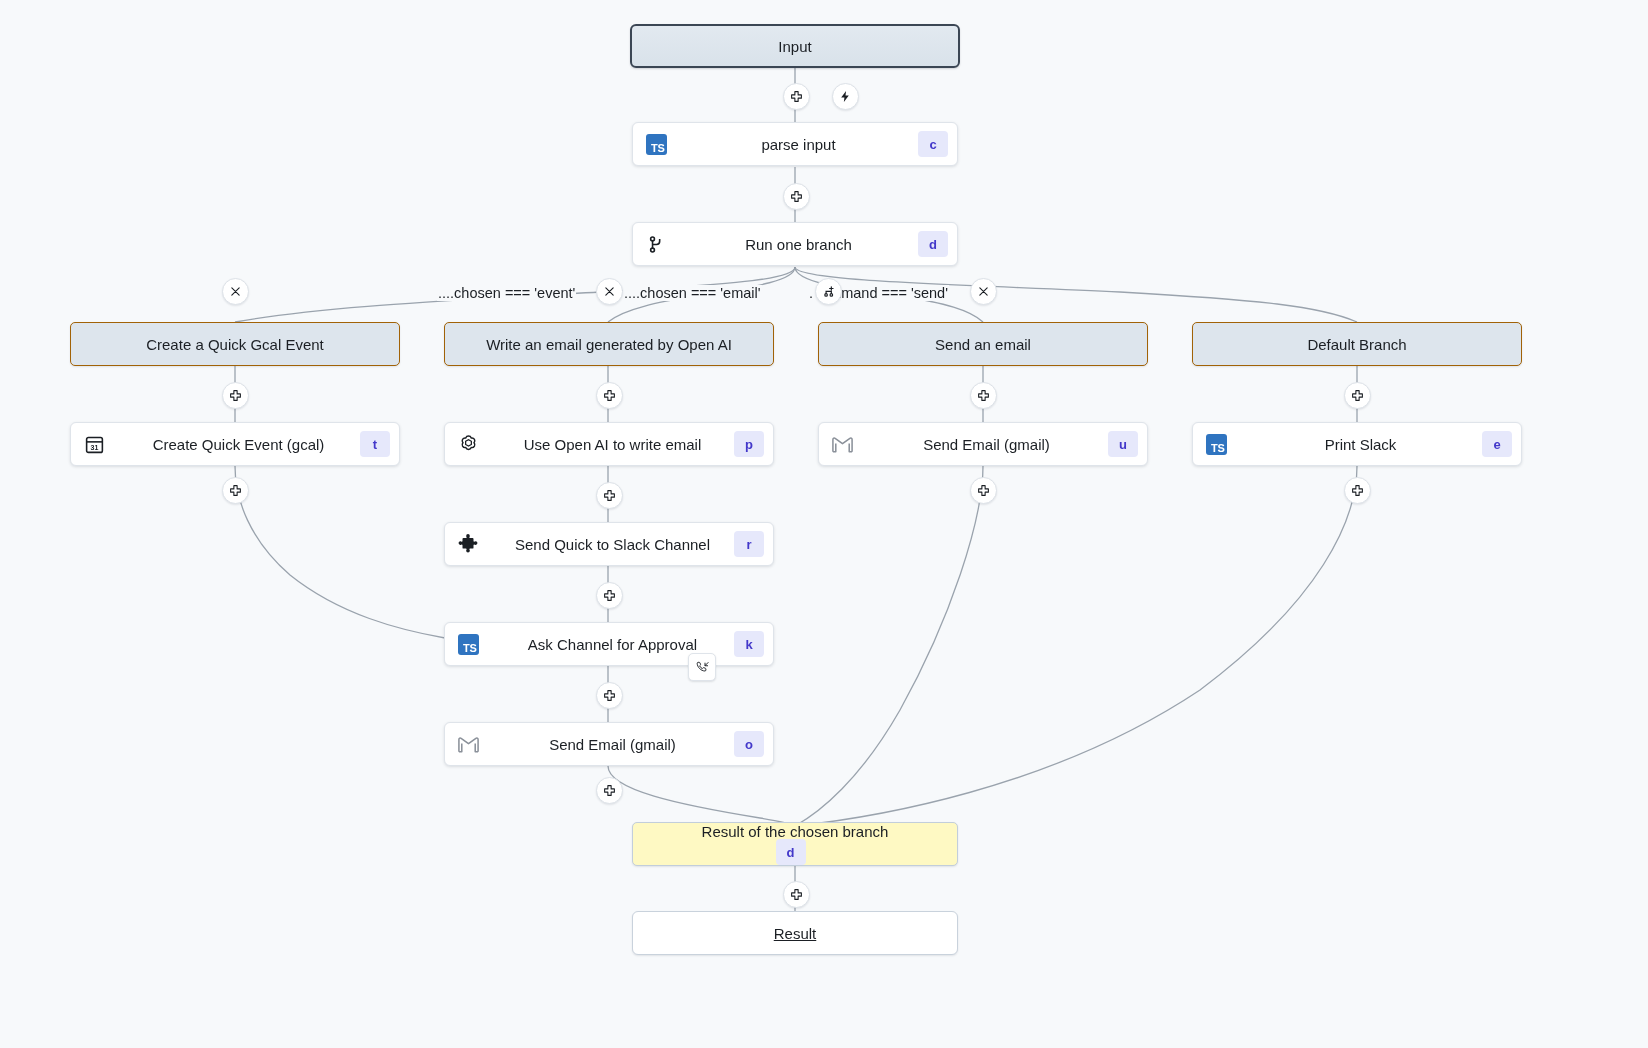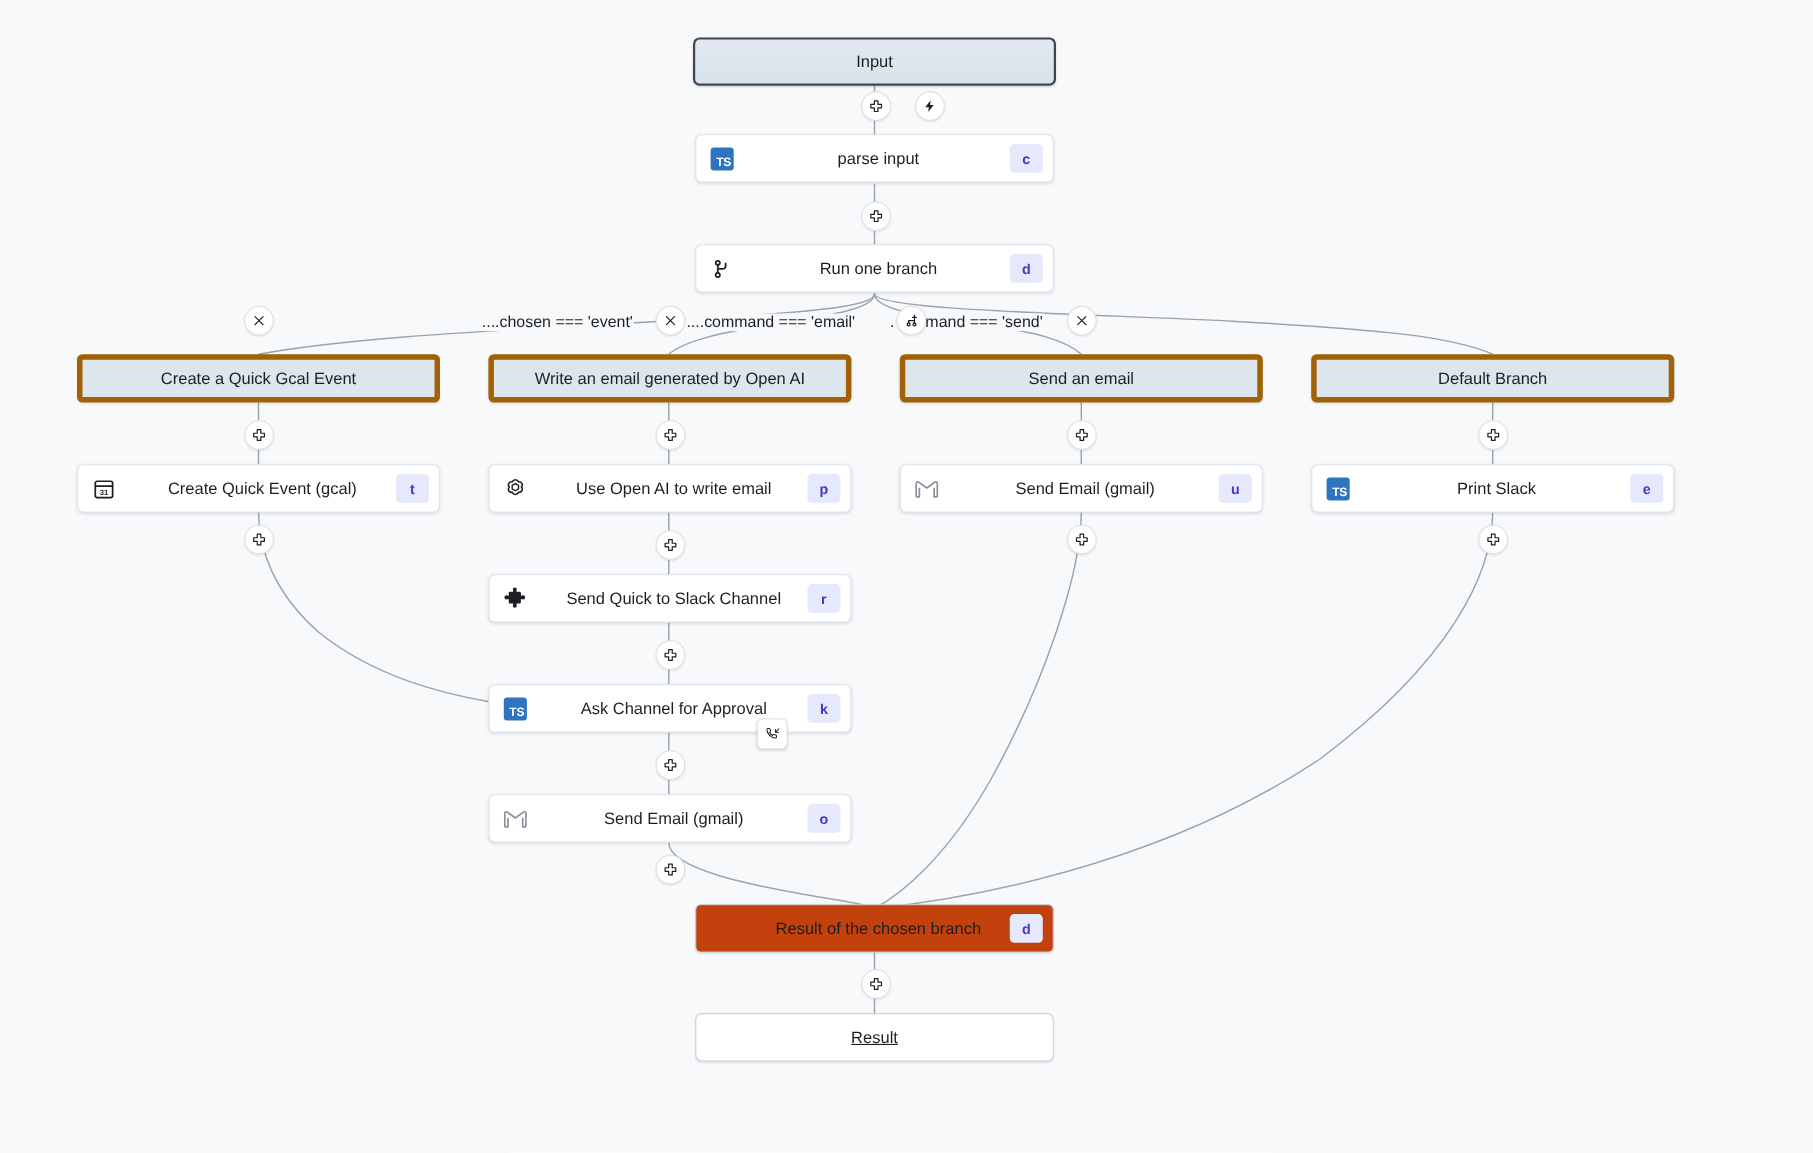--- a/index.html
+++ b/index.html
@@ -41,7 +41,6 @@
     border: 2px solid #3b4654;
     box-shadow: 0 1px 2px rgba(20,30,45,.18);
     justify-content: center;
-    margin-top: 10px;
   }
   .node.terminal.plain {
     background: #ffffff;

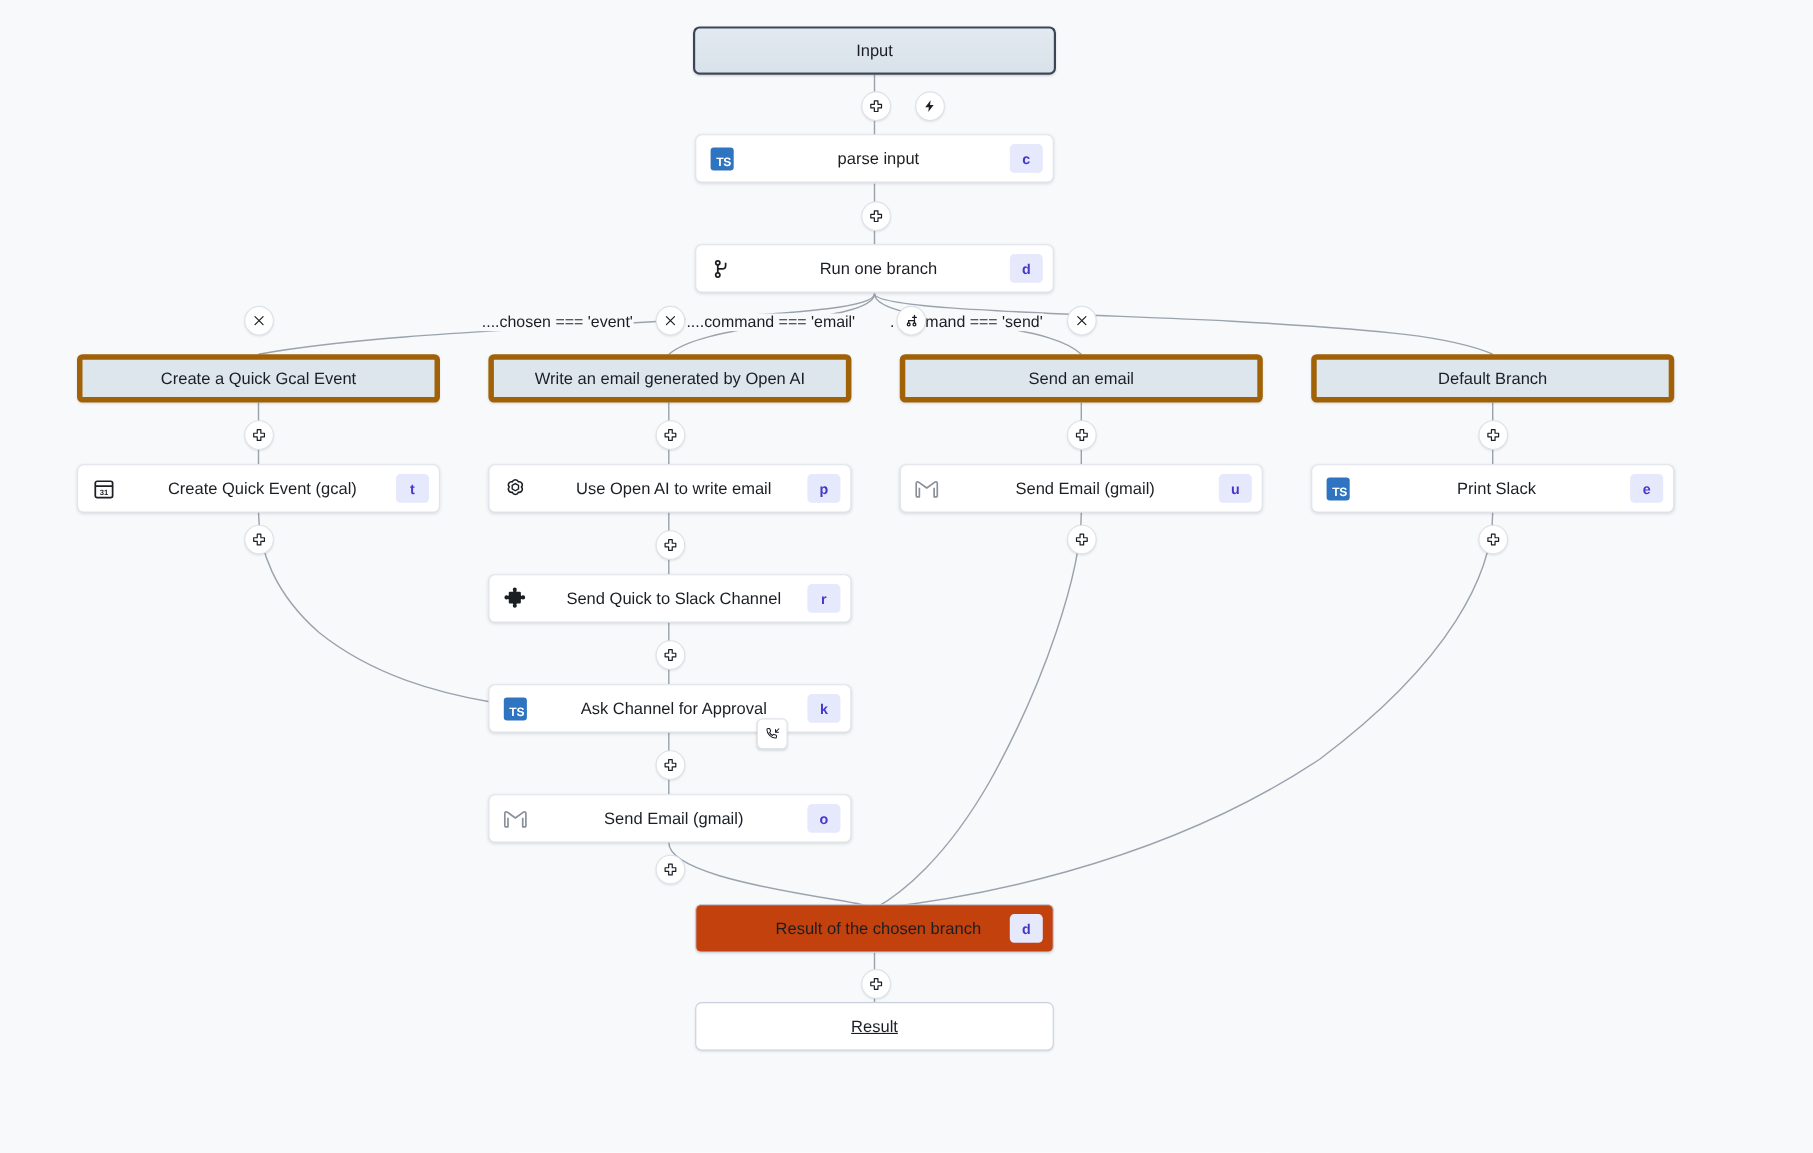--- a/index.html
+++ b/index.html
@@ -267,7 +267,7 @@
   </div>
 
   <div class="cond" style="left:437px; top:285px;">....chosen === 'event'</div>
-  <div class="cond" style="left:623px; top:285px;">....command === 'email'</div>
+  <div class="cond" style="left:623px; top:285px;">....chosen === 'email'</div>
   <div class="cond" style="left:808px; top:285px;">. .ommand === 'send'</div>
 
   <div class="node branchbar" style="left:70px; top:322px; width:330px;">

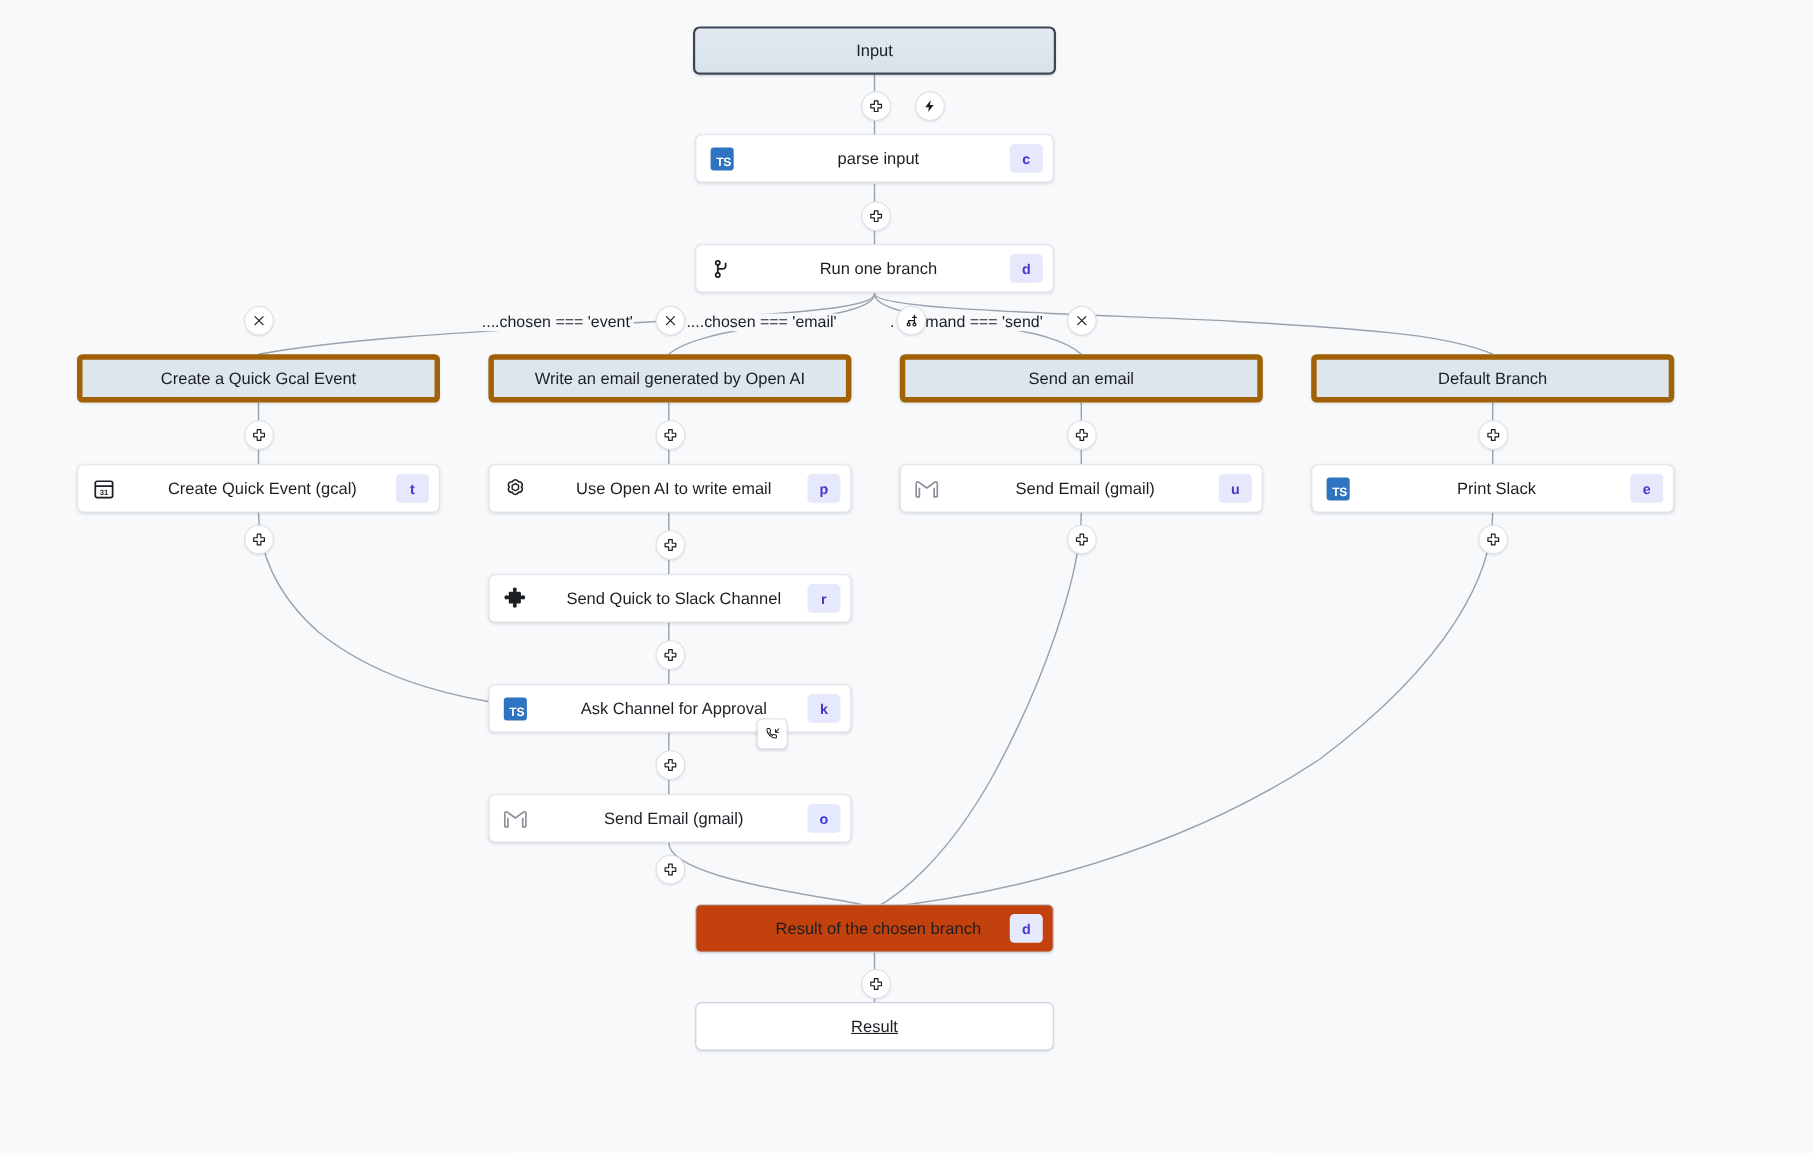--- a/index.html
+++ b/index.html
@@ -51,7 +51,7 @@
   
   .node.branchbar {
     background: #dde5ed;
-    border: 5px solid #a16207;
+    border: 1px solid #a16207;
     border-radius: 5px;
     justify-content: center;
     box-shadow: 0 1px 2px rgba(20,30,45,.10);

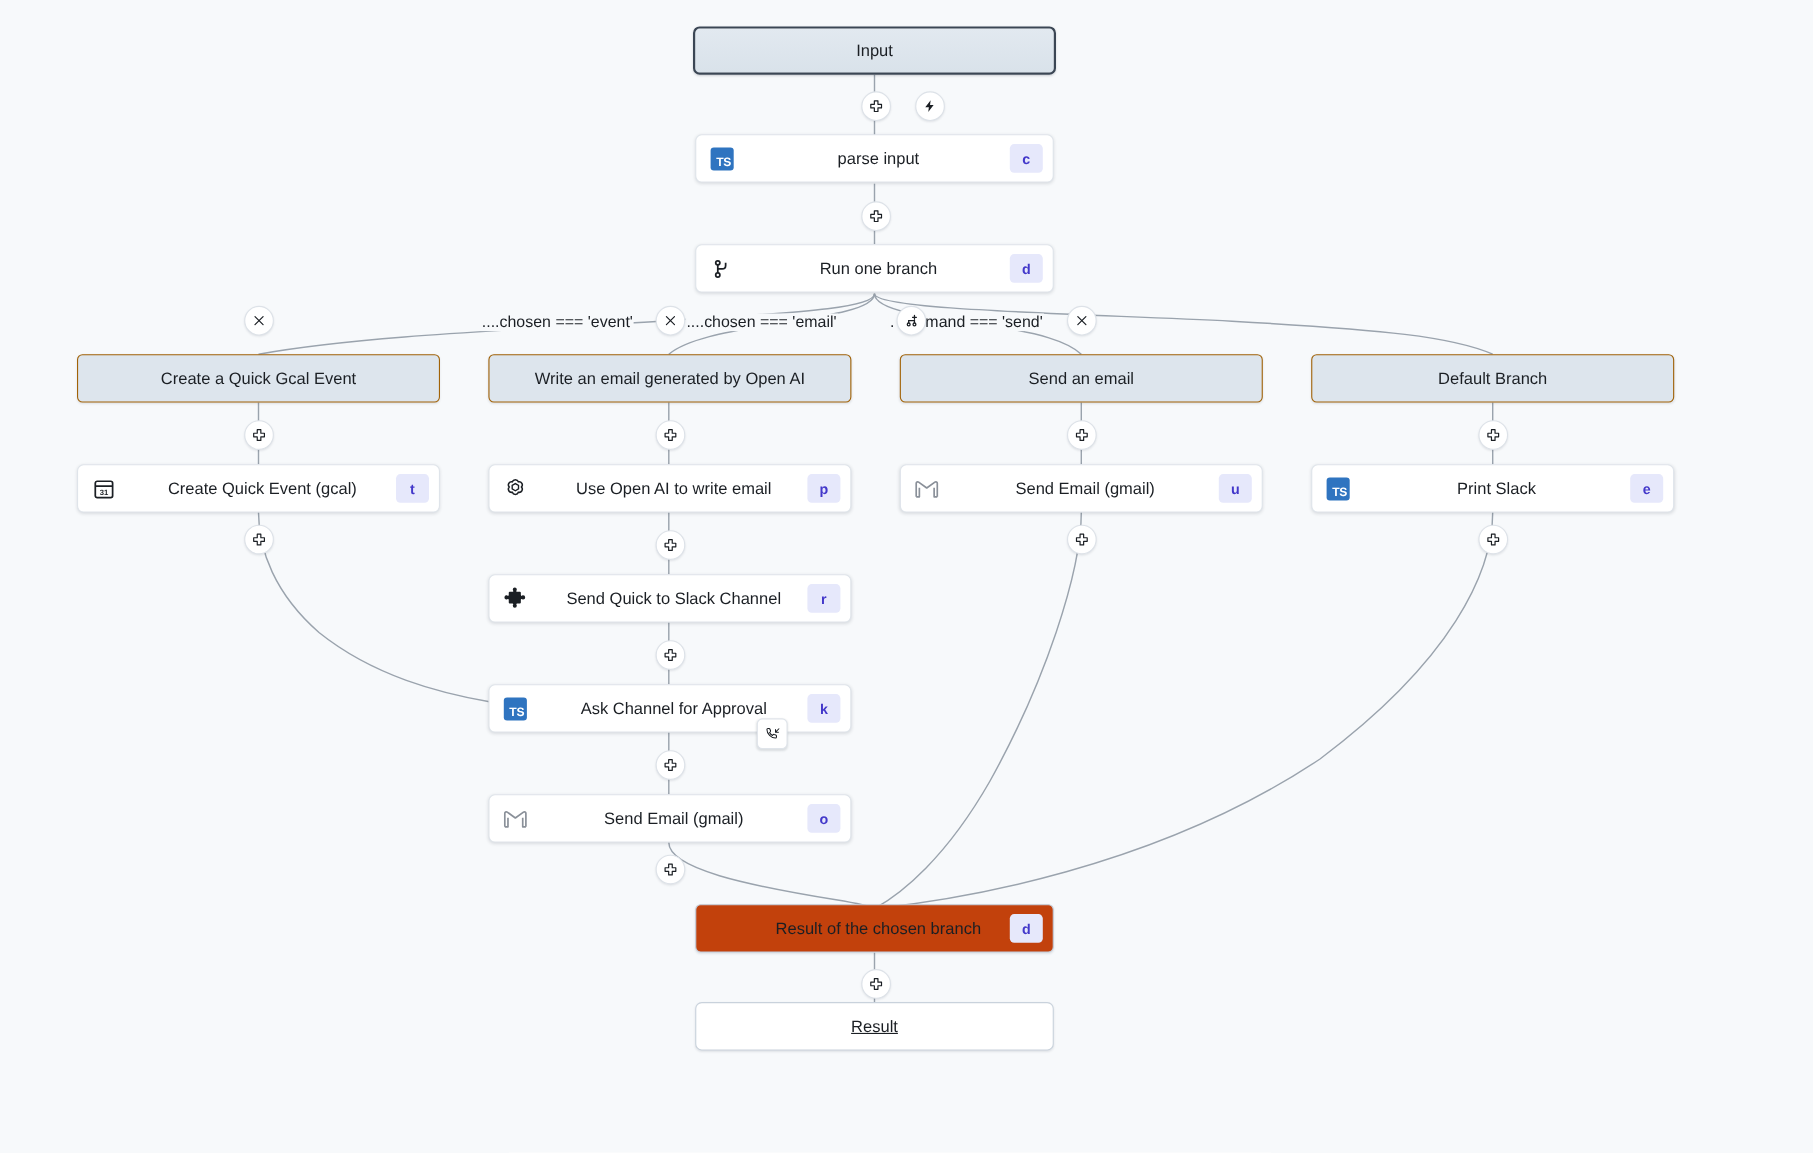--- a/index.html
+++ b/index.html
@@ -59,10 +59,11 @@
 
   
   .node.collector {
-    background: #c2410c;
+    background: #fef9c3;
     border: 1px solid #c2cedb;
     border-radius: 5px;
     box-shadow: 0 1px 2px rgba(20,30,45,.10);
+    flex-direction: column;
   }
 
   

